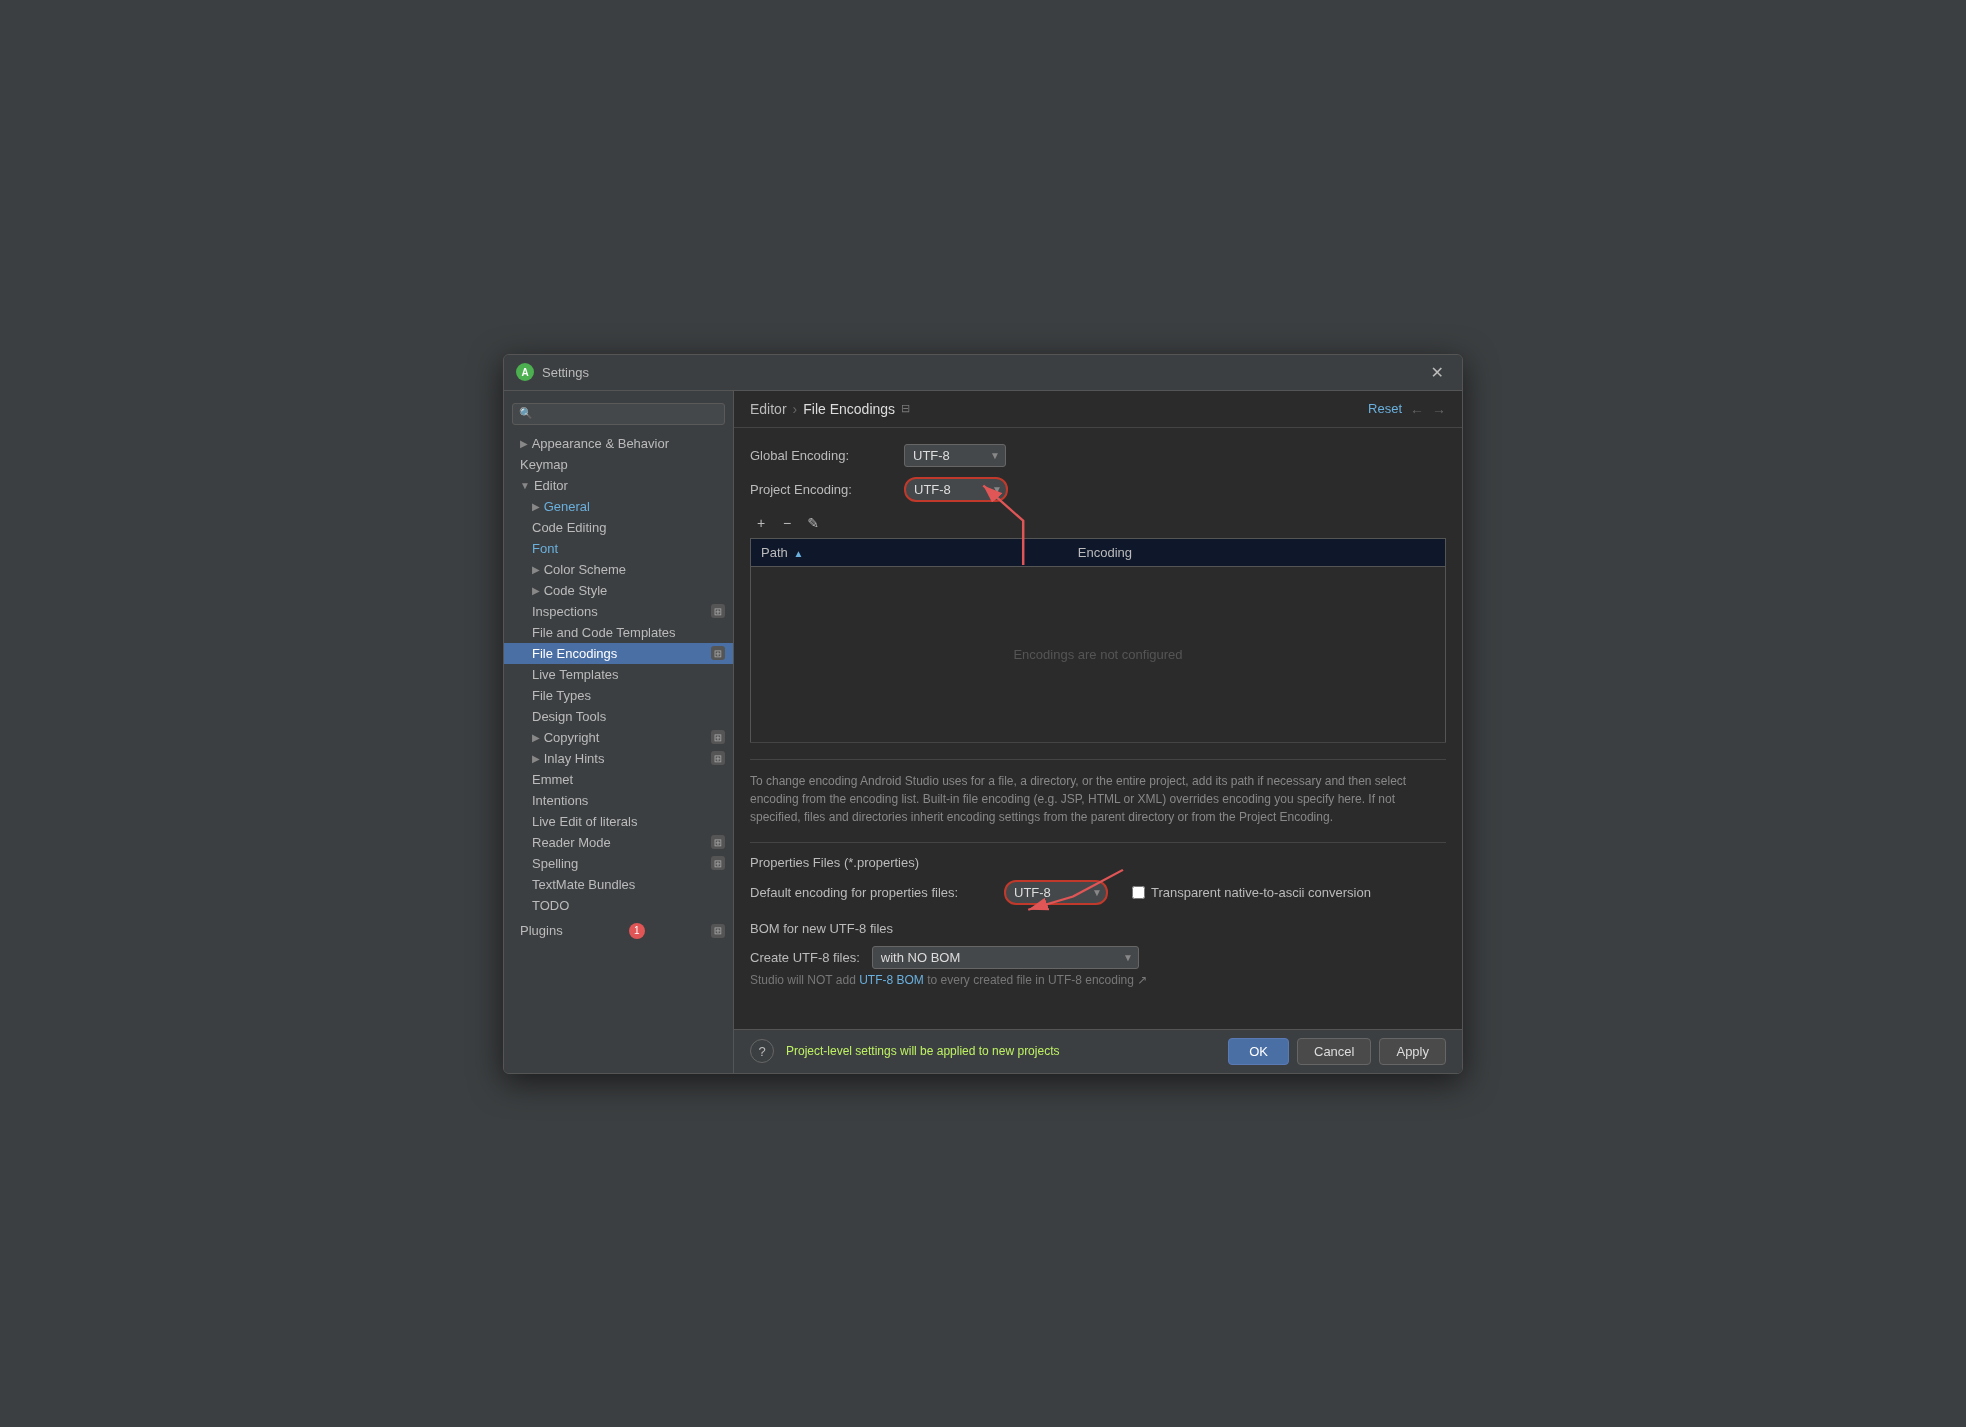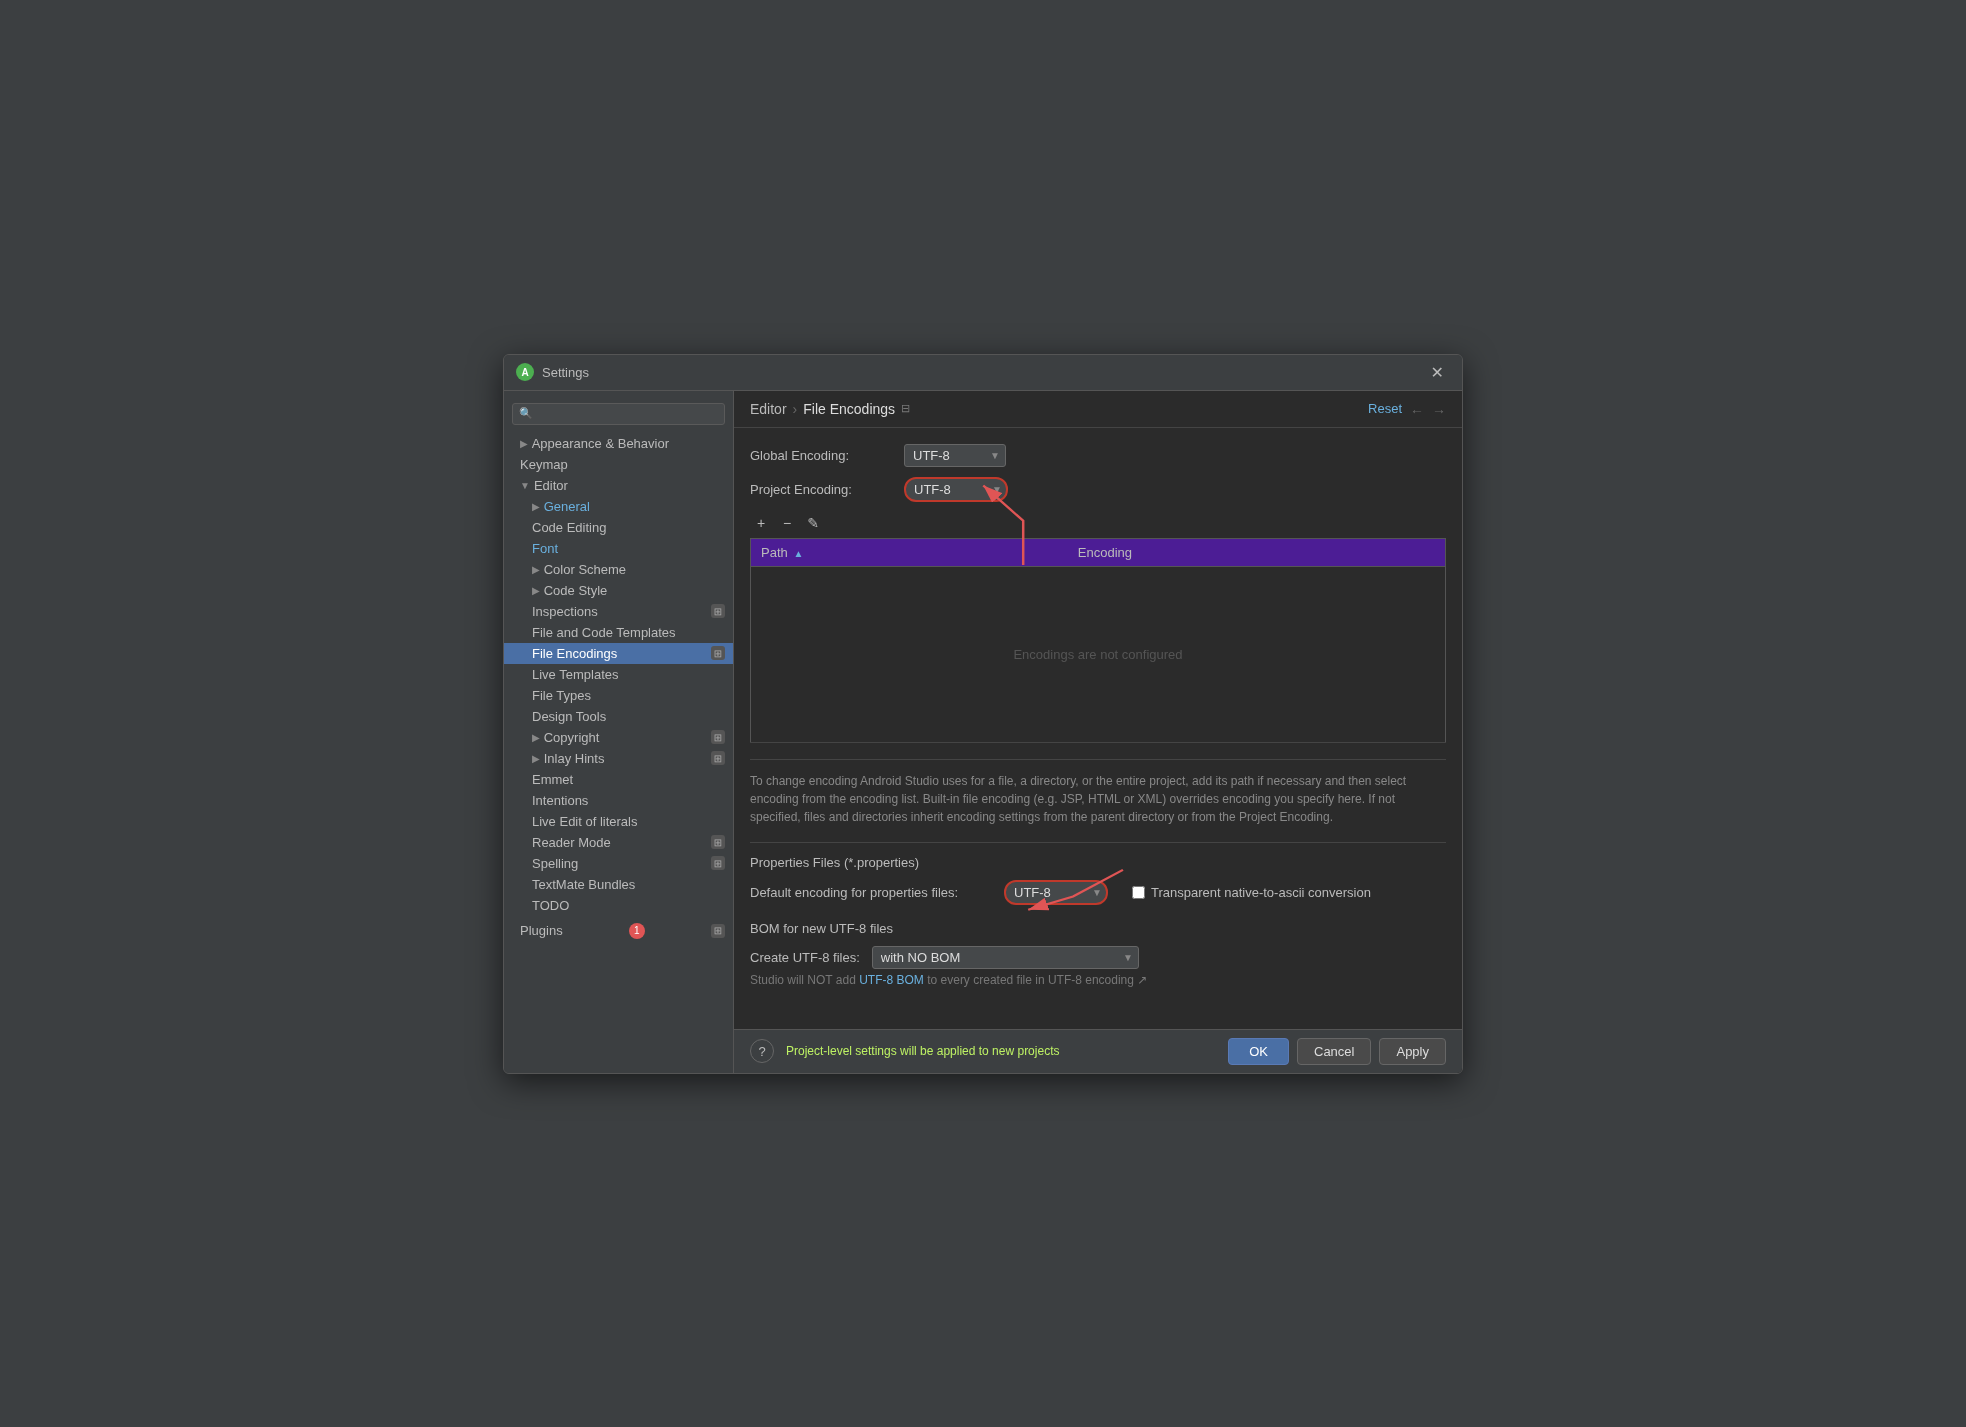--- a/index.html
+++ b/index.html
@@ -212,7 +212,7 @@
       margin-bottom: 16px;
     }
     .encoding-table thead tr {
-      background: #4c1d95;
+      background: #0f172a;
     }
     .encoding-table th {
       color: #bbb;

